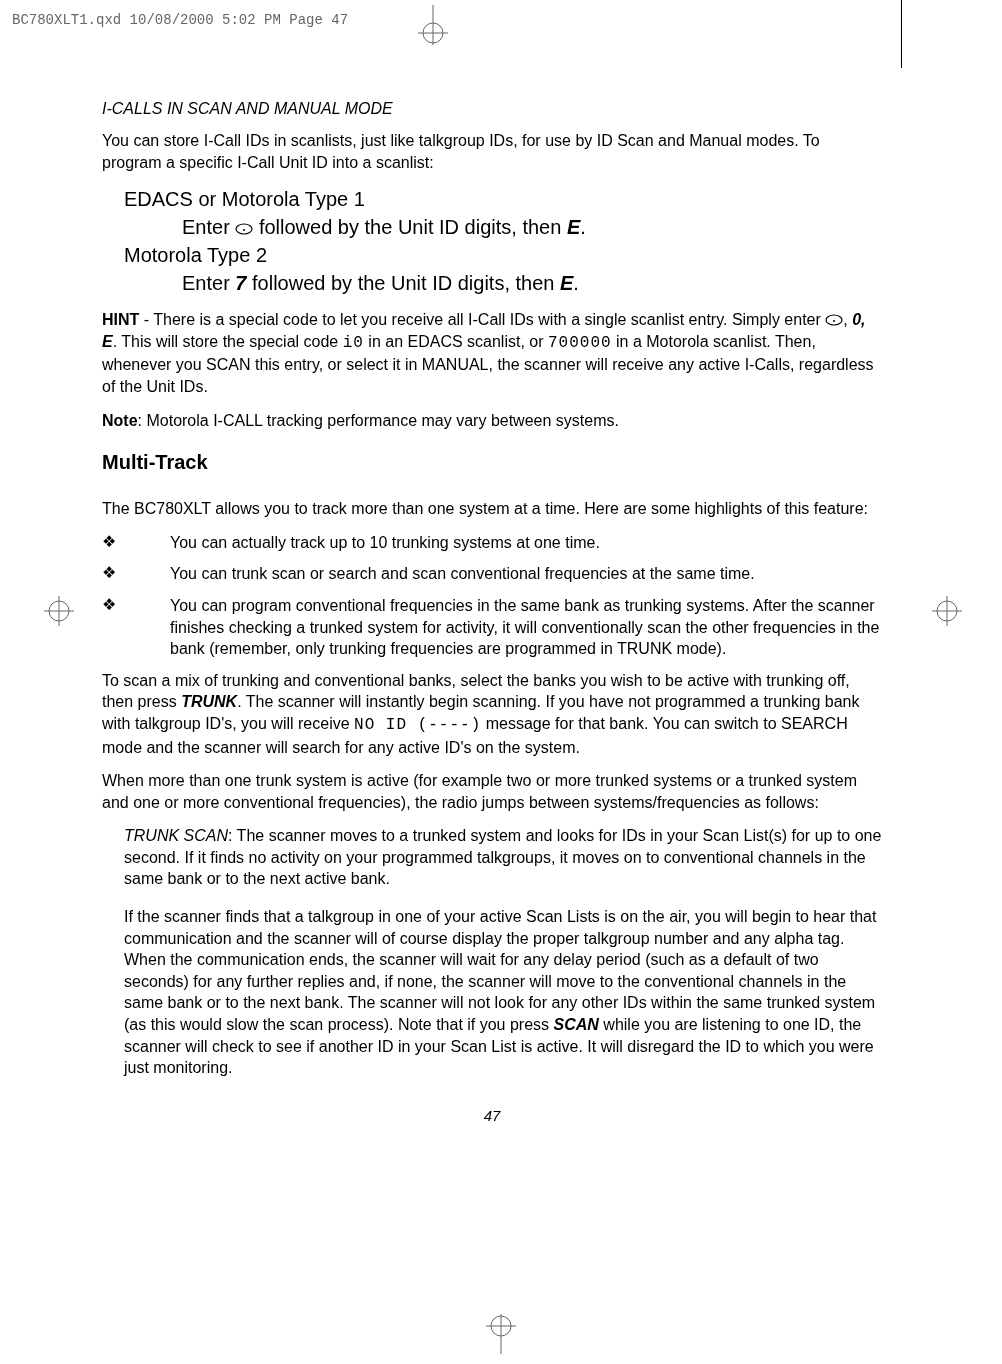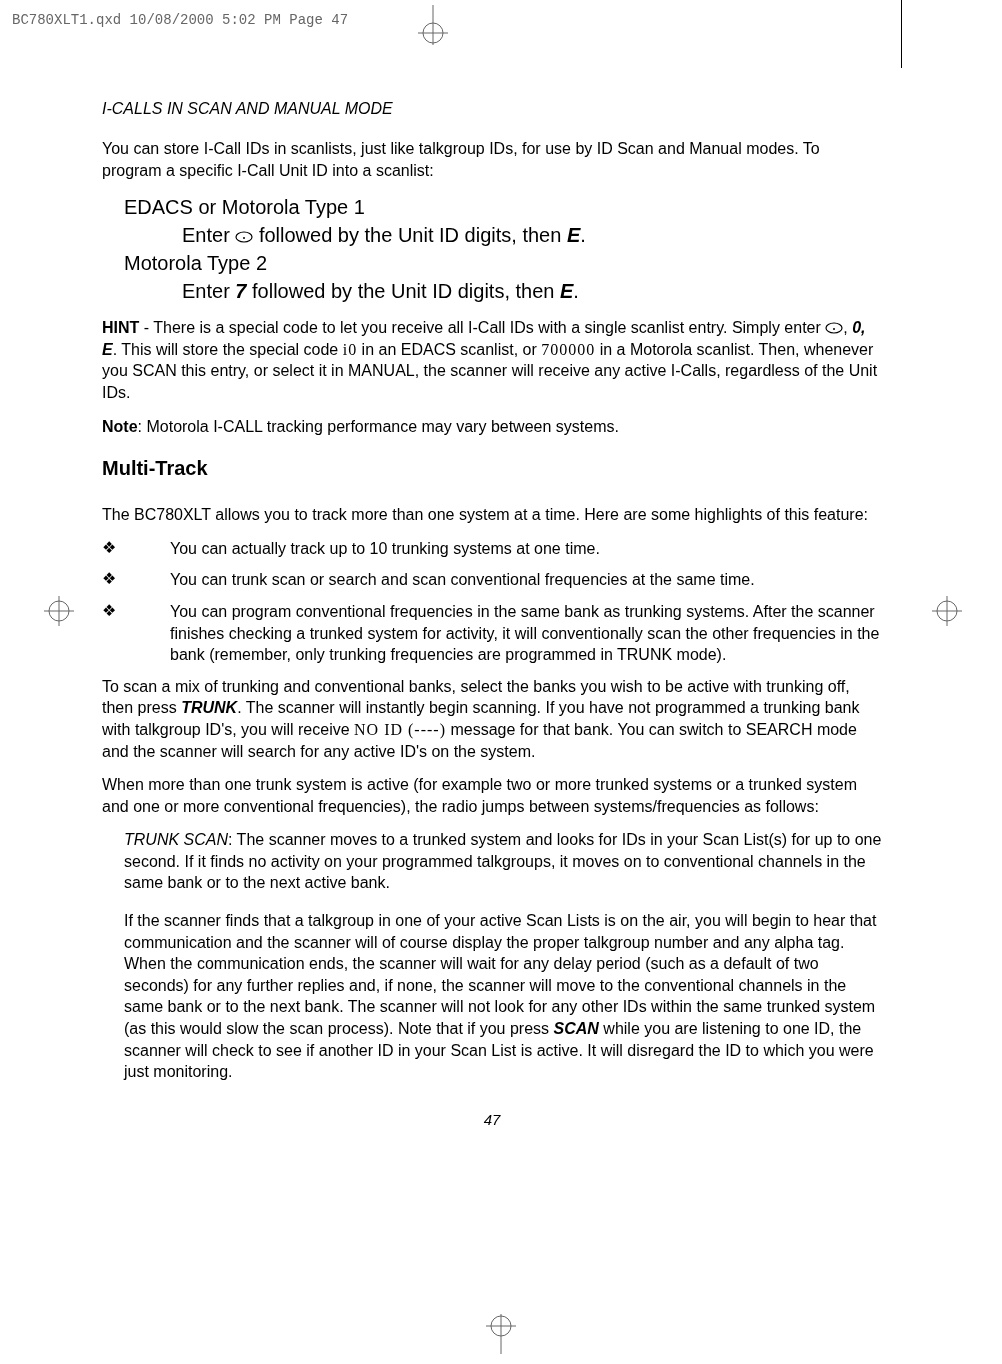--- a/index.html
+++ b/index.html
@@ -53,7 +53,7 @@
   .section-title-italic {
     font-style: italic;
     font-size: 16px;
-    margin-bottom: 20px;
+    margin-bottom: 12px;
   }
   p { font-size: 16px; line-height: 1.35; margin-bottom: 12px; }
   .indent-block { margin-left: 22px; margin-bottom: 12px; font-size:20px; line-height:1.4; }

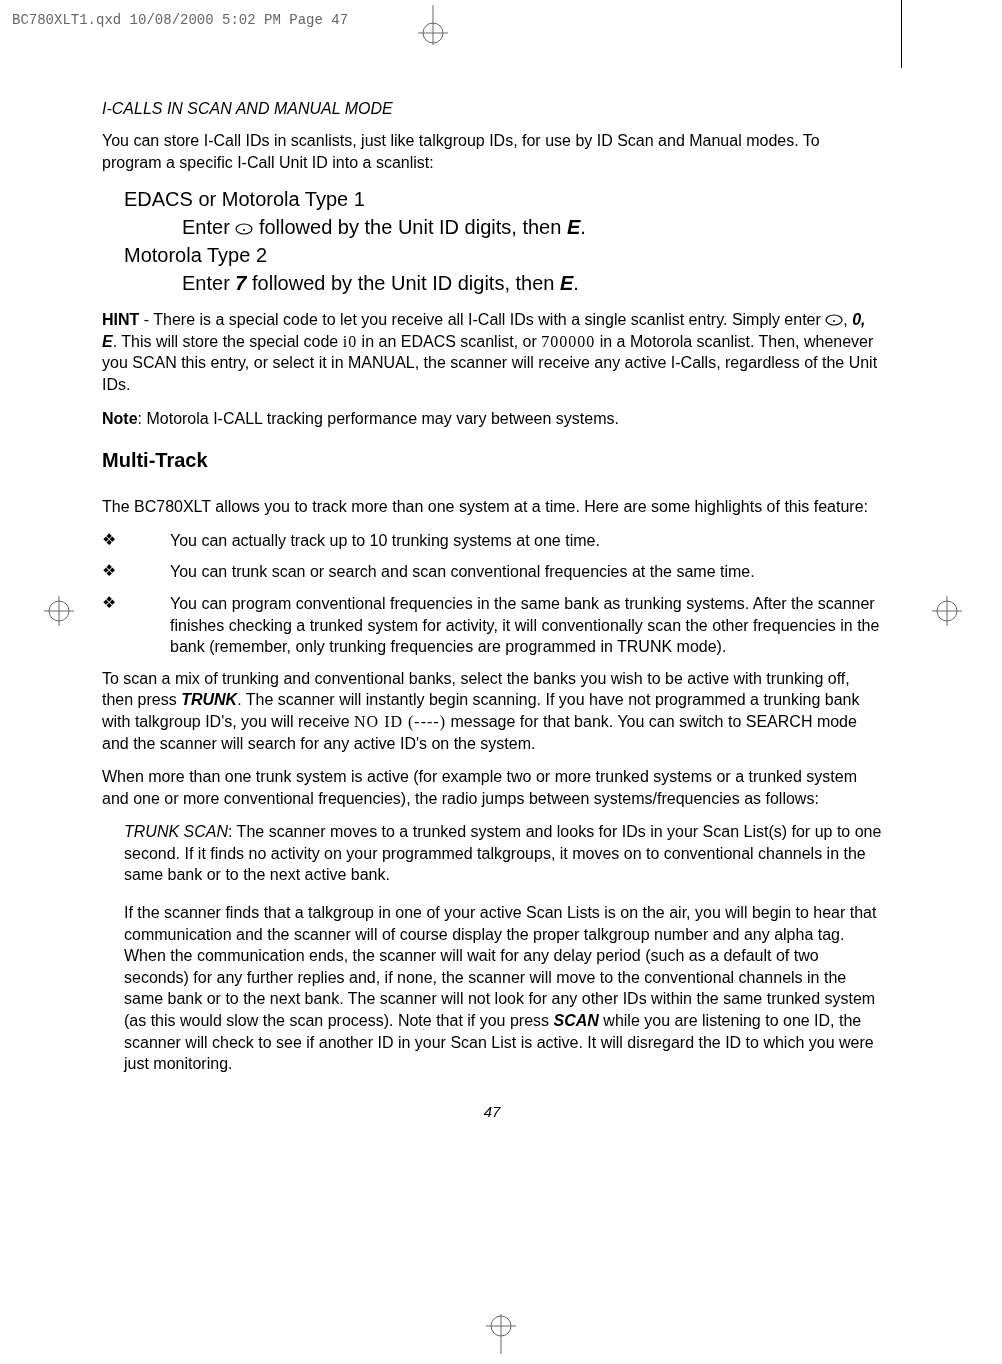--- a/index.html
+++ b/index.html
@@ -67,7 +67,7 @@
   .bullet-text { font-size: 16px; line-height: 1.35; }
   .subsection { font-weight: bold; font-style: italic; font-size: 16px; margin-top:8px; margin-bottom: 12px; }
   .indent-para { margin-left: 22px; font-size:16px; line-height:1.35; margin-bottom:16px; }
-  .lcd { font-family: Liberation Serif, serif; letter-spacing: 1px; margin-top: 43px; }
+  .lcd { font-family: Liberation Mono, monospace; letter-spacing: 1px; margin-top: 43px; }
   .pagenum { text-align:center; font-size:15px; margin-top:28px;font-style:italic; }
 
   .trim-vert-right { position:absolute; top:0; bottom:0; right:100px; width:1px; }

